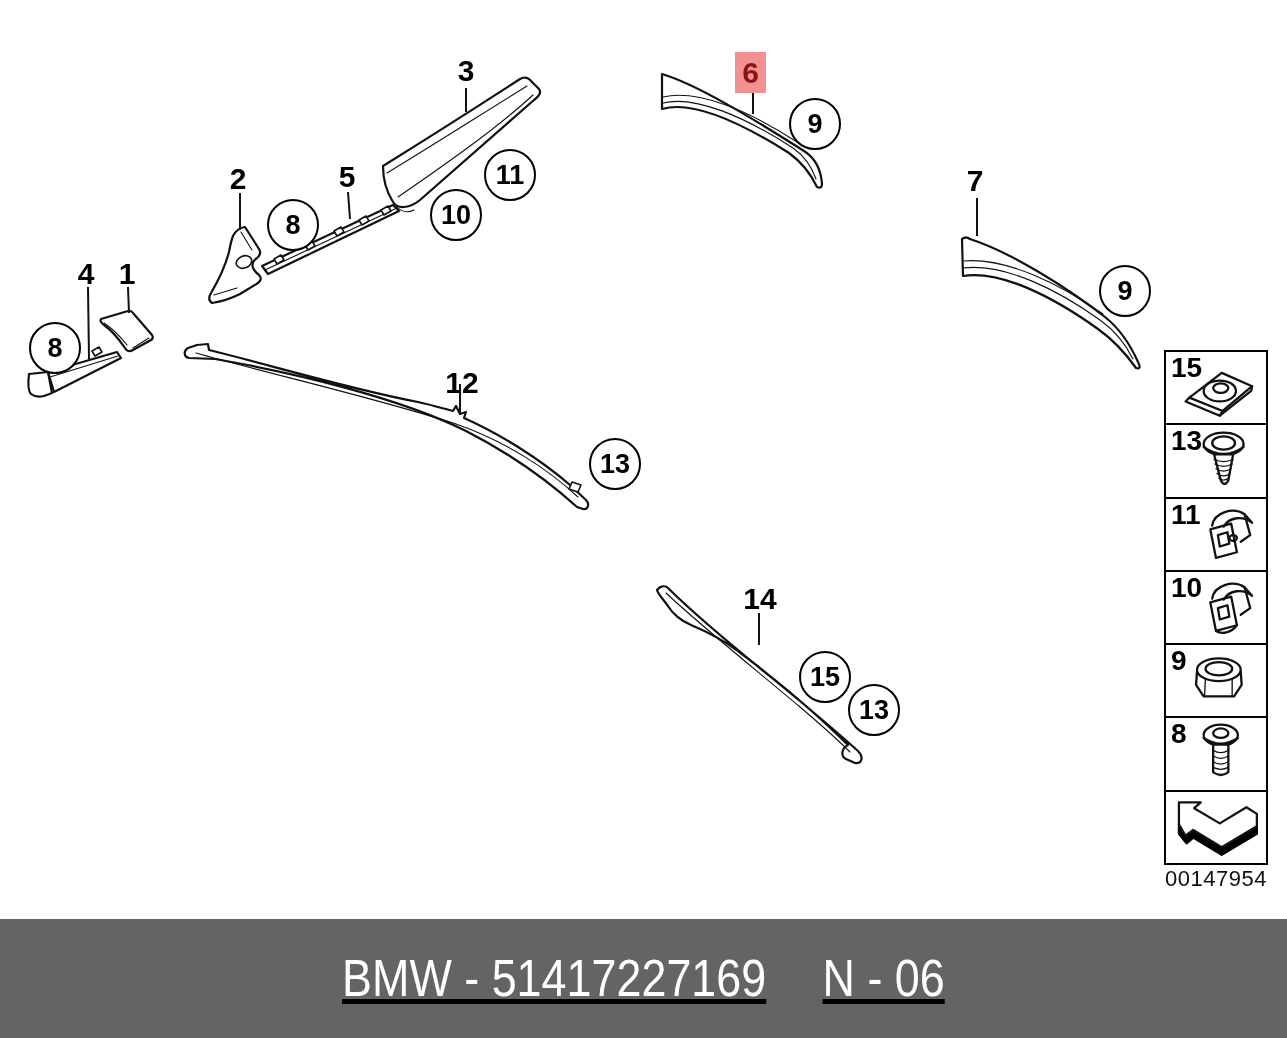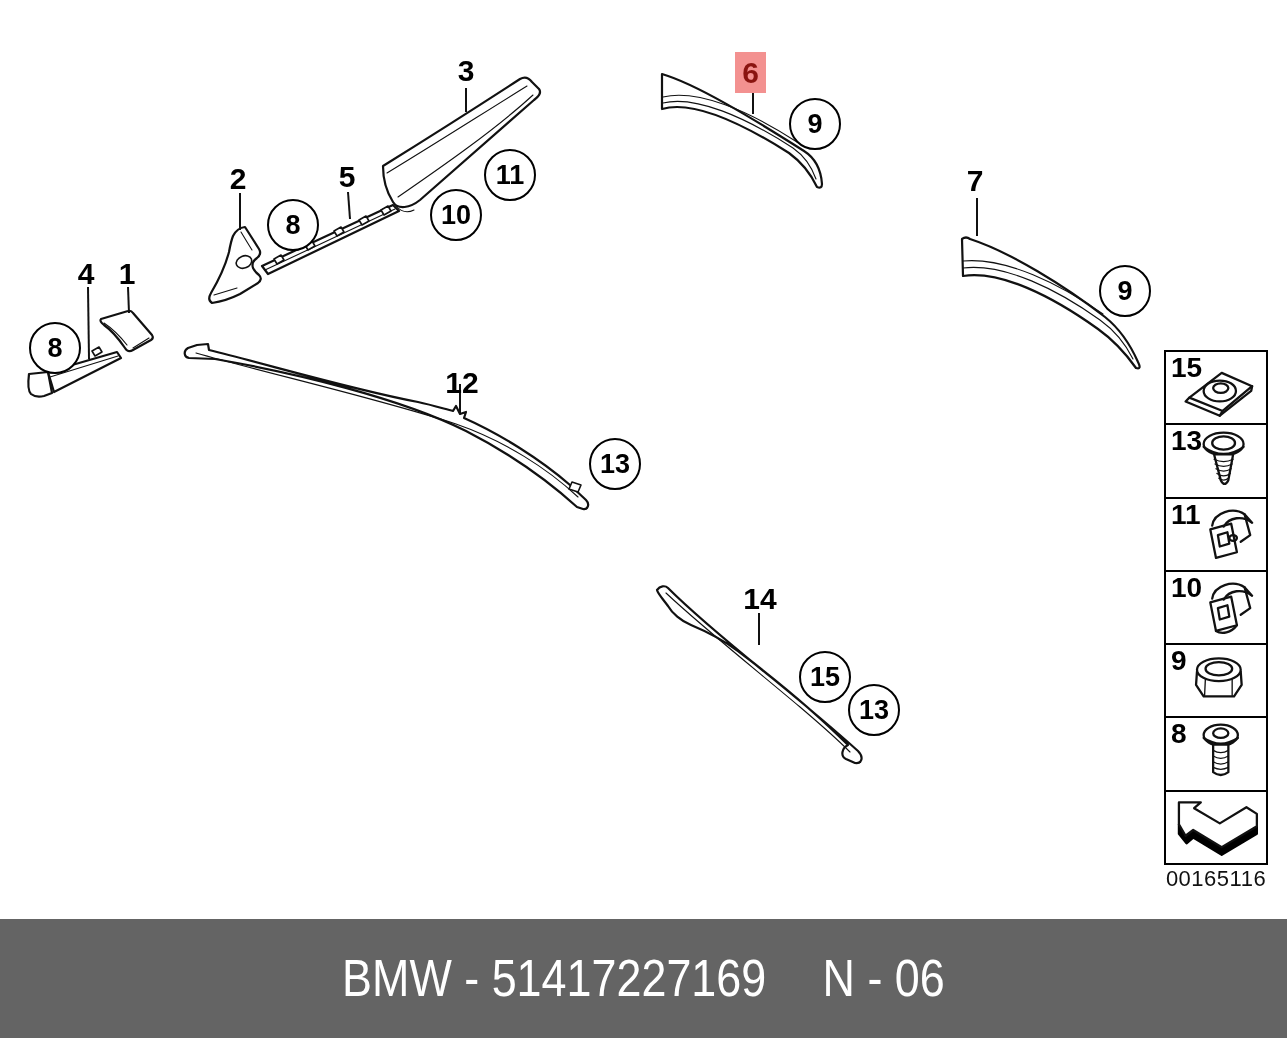--- a/index.html
+++ b/index.html
@@ -215,7 +215,7 @@
     </div>
   </div>
 
-  <div class="imgnum">00165116</div>
+  <div class="imgnum">00147954</div>
 
   <div class="footer">
     <div class="footer-text">

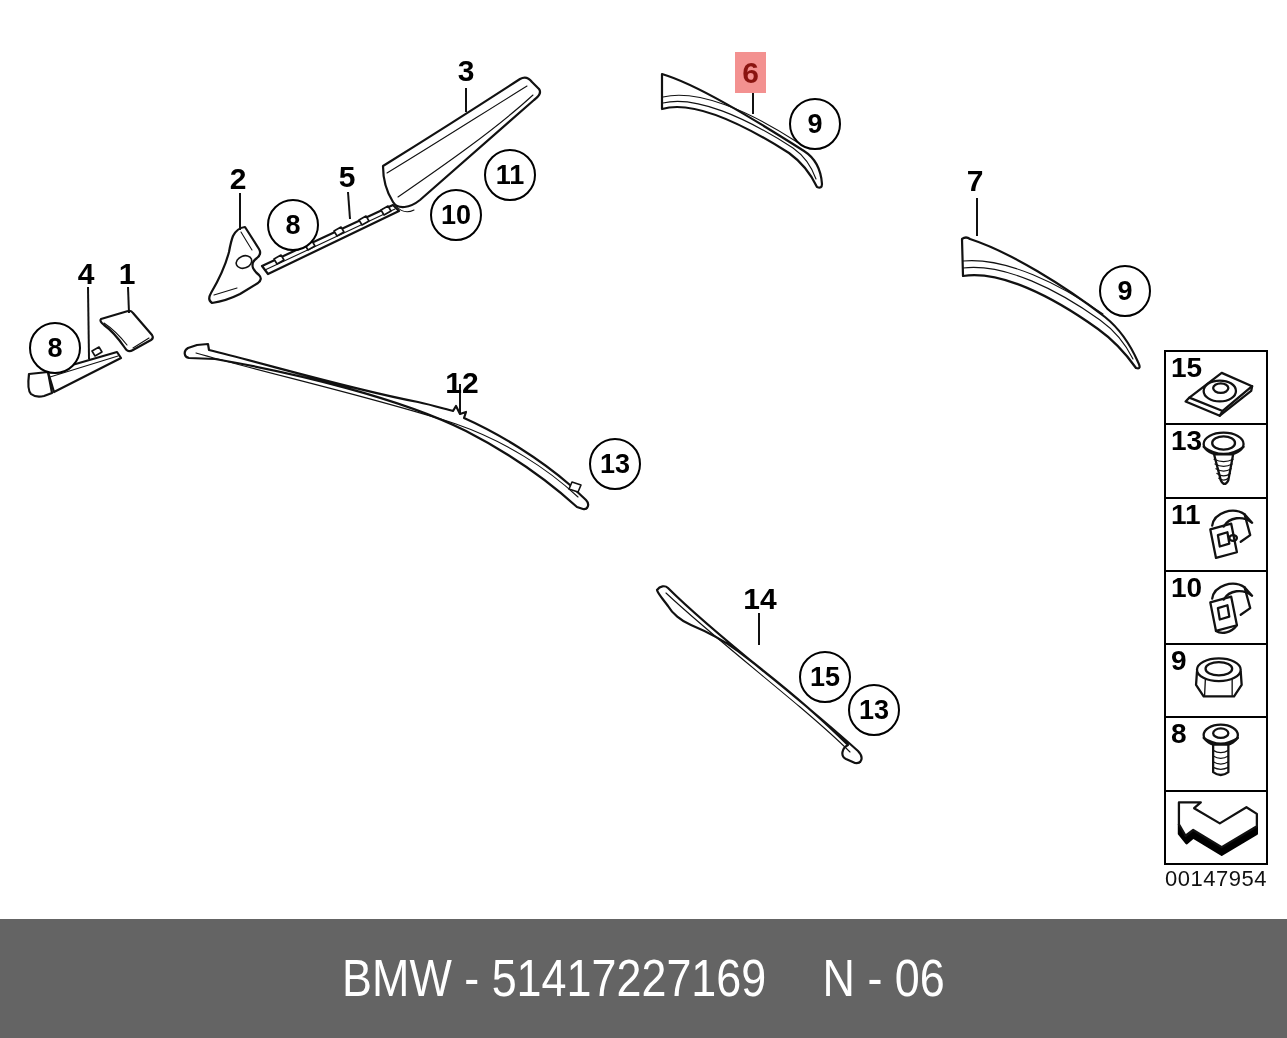--- a/index.html
+++ b/index.html
@@ -34,7 +34,7 @@
           font-size:22px;color:#111;letter-spacing:.5px;}
   
   .footer{position:absolute;left:0;top:919px;width:1287px;height:119px;background:#646464;
-          display:flex;align-items:center;justify-content:center;}
+          display:flex;align-items:center;justify-content:center;text-decoration:underline;}
   .footer-text{display:flex;gap:64px;transform:scaleX(.88);color:#fff;font-size:51px;
                font-weight:400;white-space:nowrap;}
 </style>

